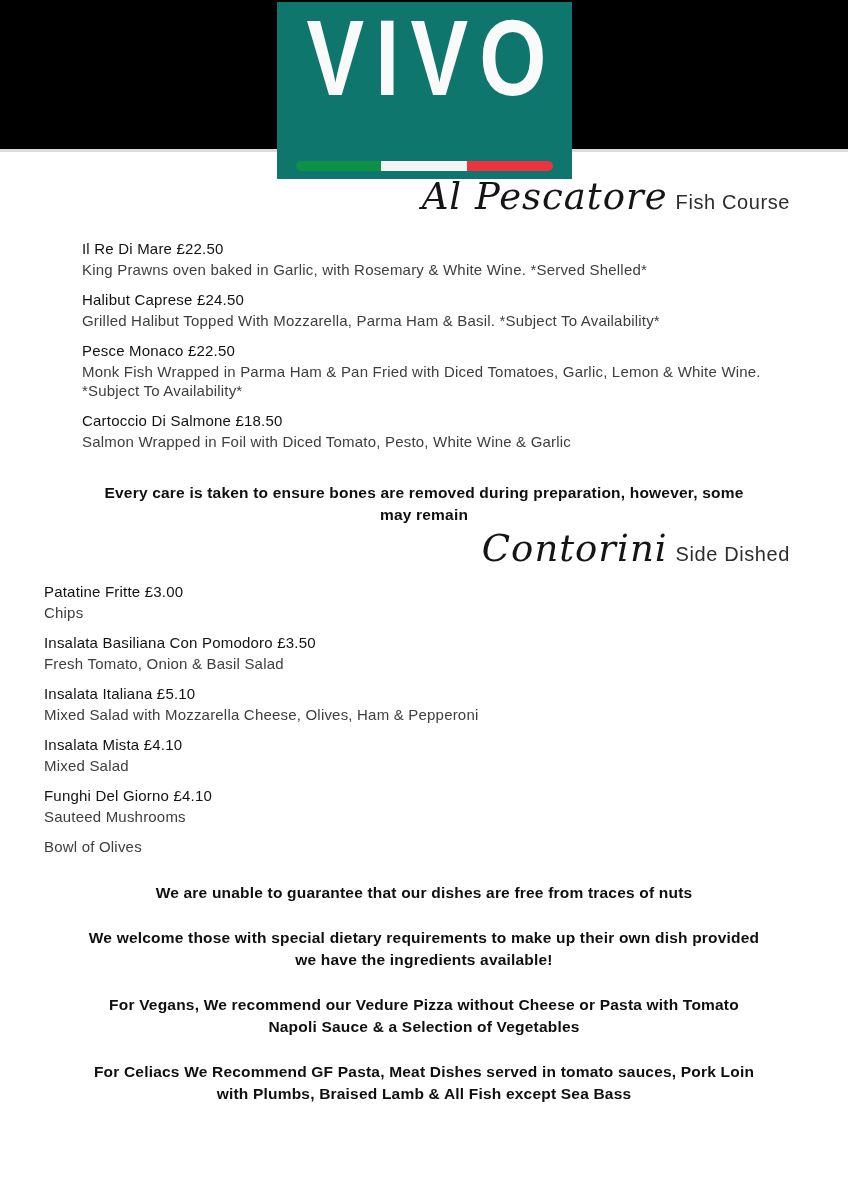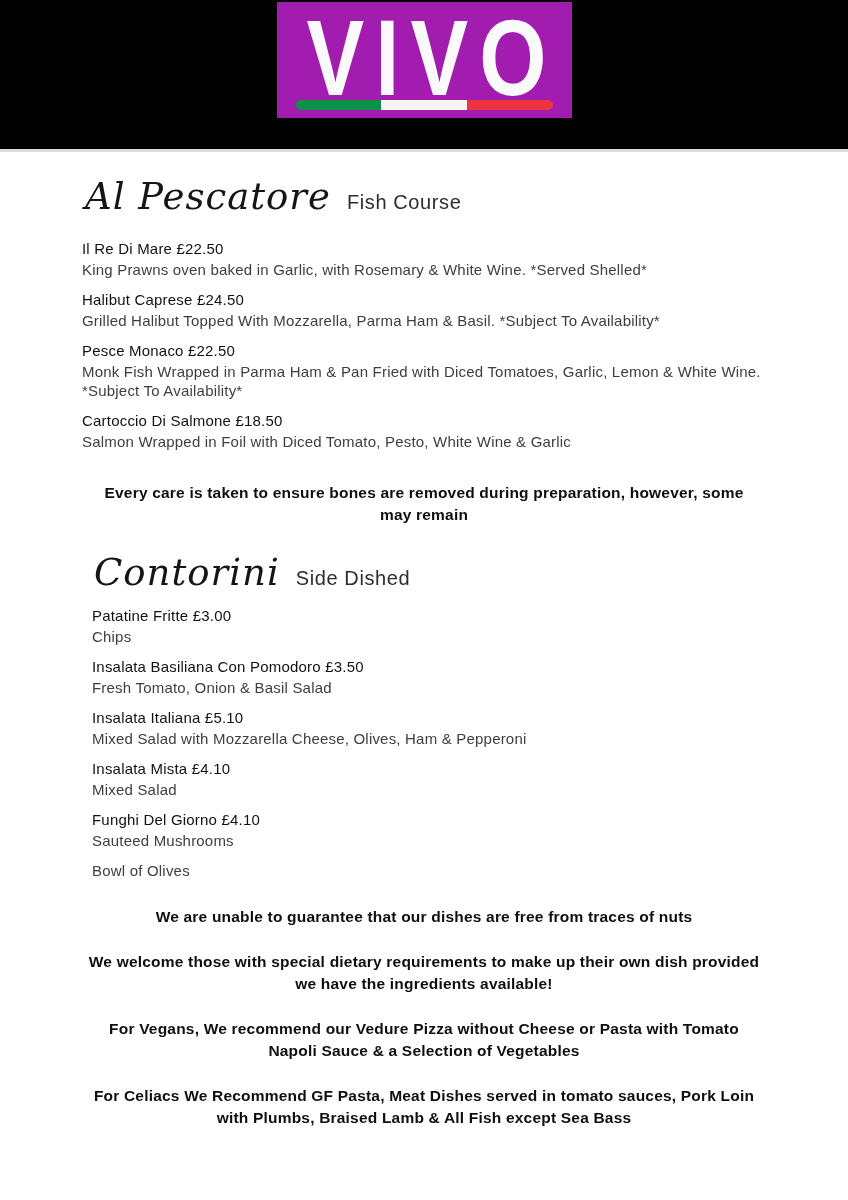--- a/index.html
+++ b/index.html
@@ -18,8 +18,8 @@
     border-bottom: 3px solid #dcdcdc;
   }
   .logo-box {
-    width: 295px; height: 116px; margin-top: 2px;
-    background: #a21caf; position: relative;
+    width: 295px; height: 177px; margin-top: 2px;
+    background: #0f766e; position: relative;
   }
   .logo-text {
     position: absolute; top: 6px; left: 0; right: 0;

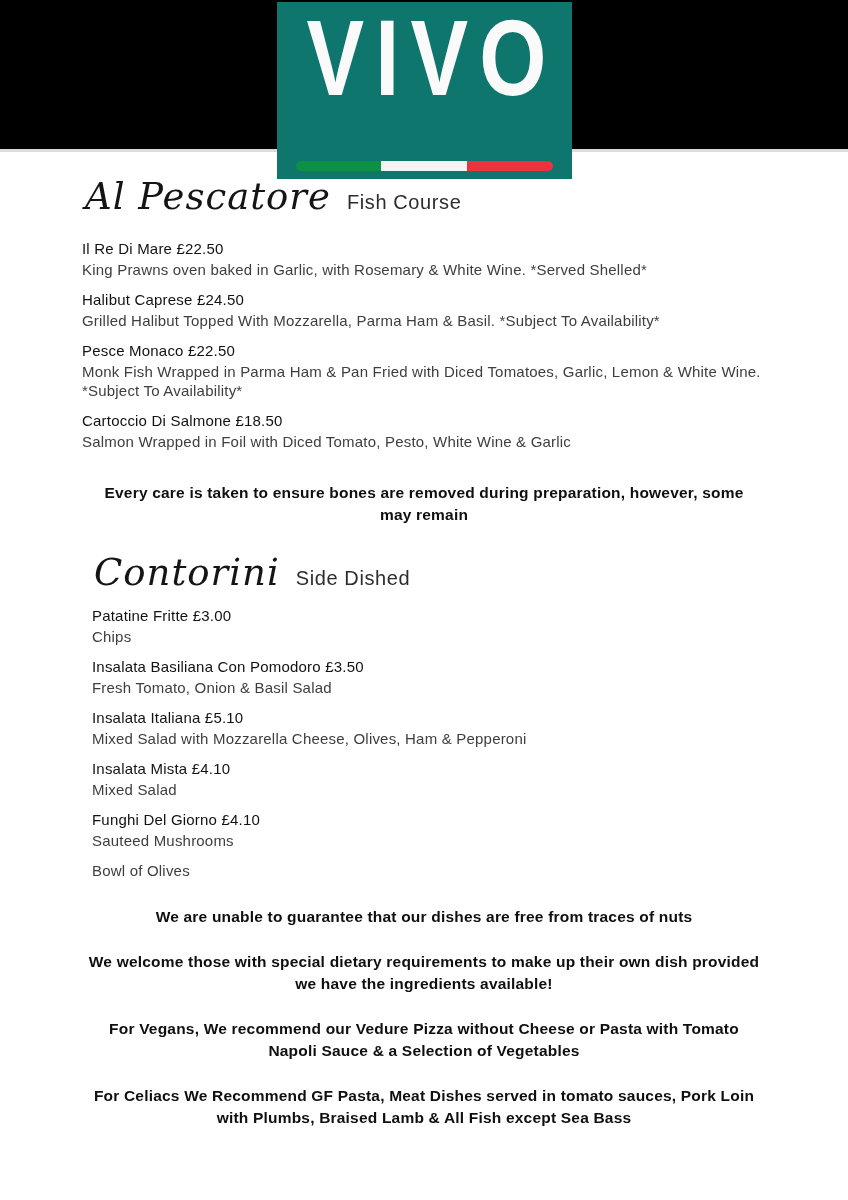--- a/index.html
+++ b/index.html
@@ -40,7 +40,7 @@
   .flag .r { background: #ec3440; }
 
   
-  .section-heading { display: flex; align-items: baseline; gap: 16px; line-height: 46px; }
+  .section-heading { display: flex; align-items: baseline; gap: 8px; line-height: 46px; justify-content: flex-end; }
   .script-title {
     font-family: "DejaVu Serif", cursive;
     font-style: italic; font-weight: 400;

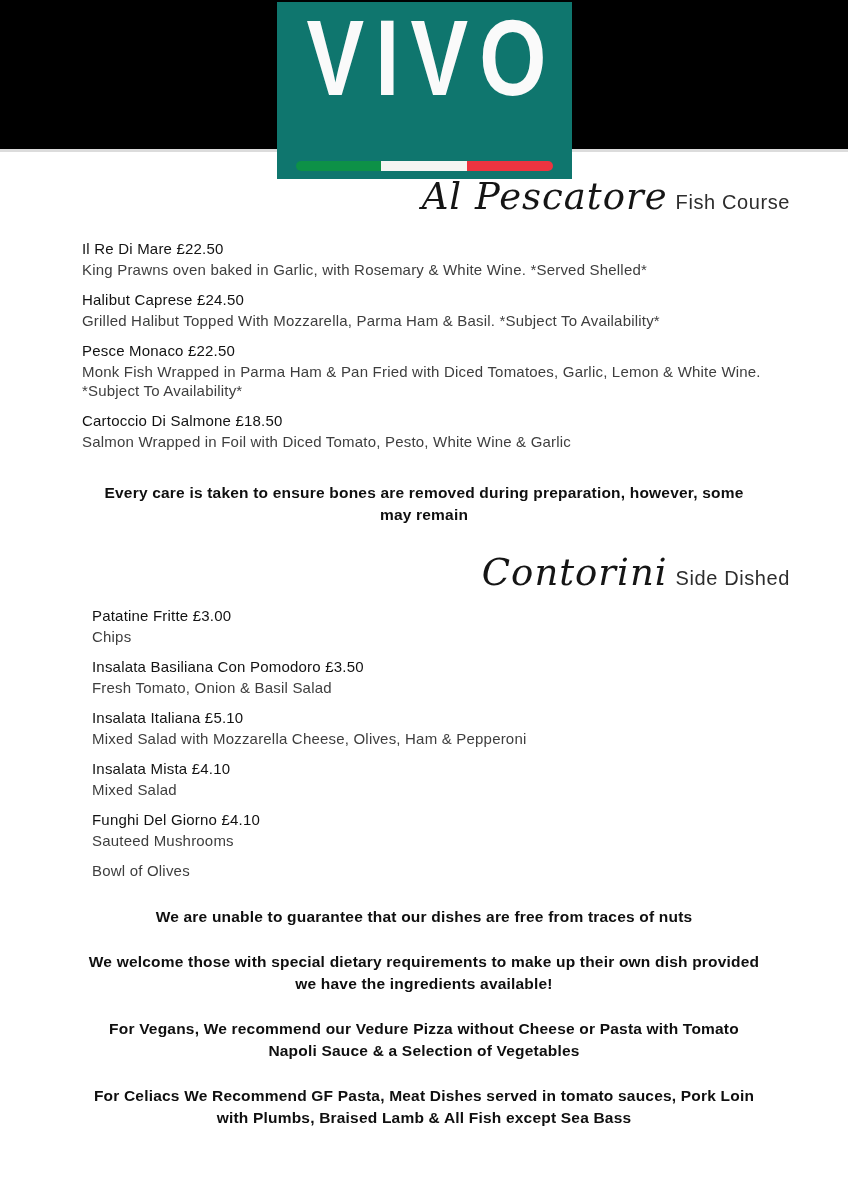--- a/index.html
+++ b/index.html
@@ -51,7 +51,7 @@
   
   .fish-section { margin-top: 22px; padding-left: 82px; padding-right: 58px; }
   .fish-section .section-heading { padding-left: 3px; margin-bottom: 14px; }
-  .sides-section { margin-top: 24px; padding-left: 92px; padding-right: 58px; }
+  .sides-section { padding-left: 44px; padding-right: 58px; }
   .sides-section .section-heading { padding-left: 2px; margin-bottom: 5px; }
 
   .menu-item { margin-bottom: 11px; max-width: 690px; }

